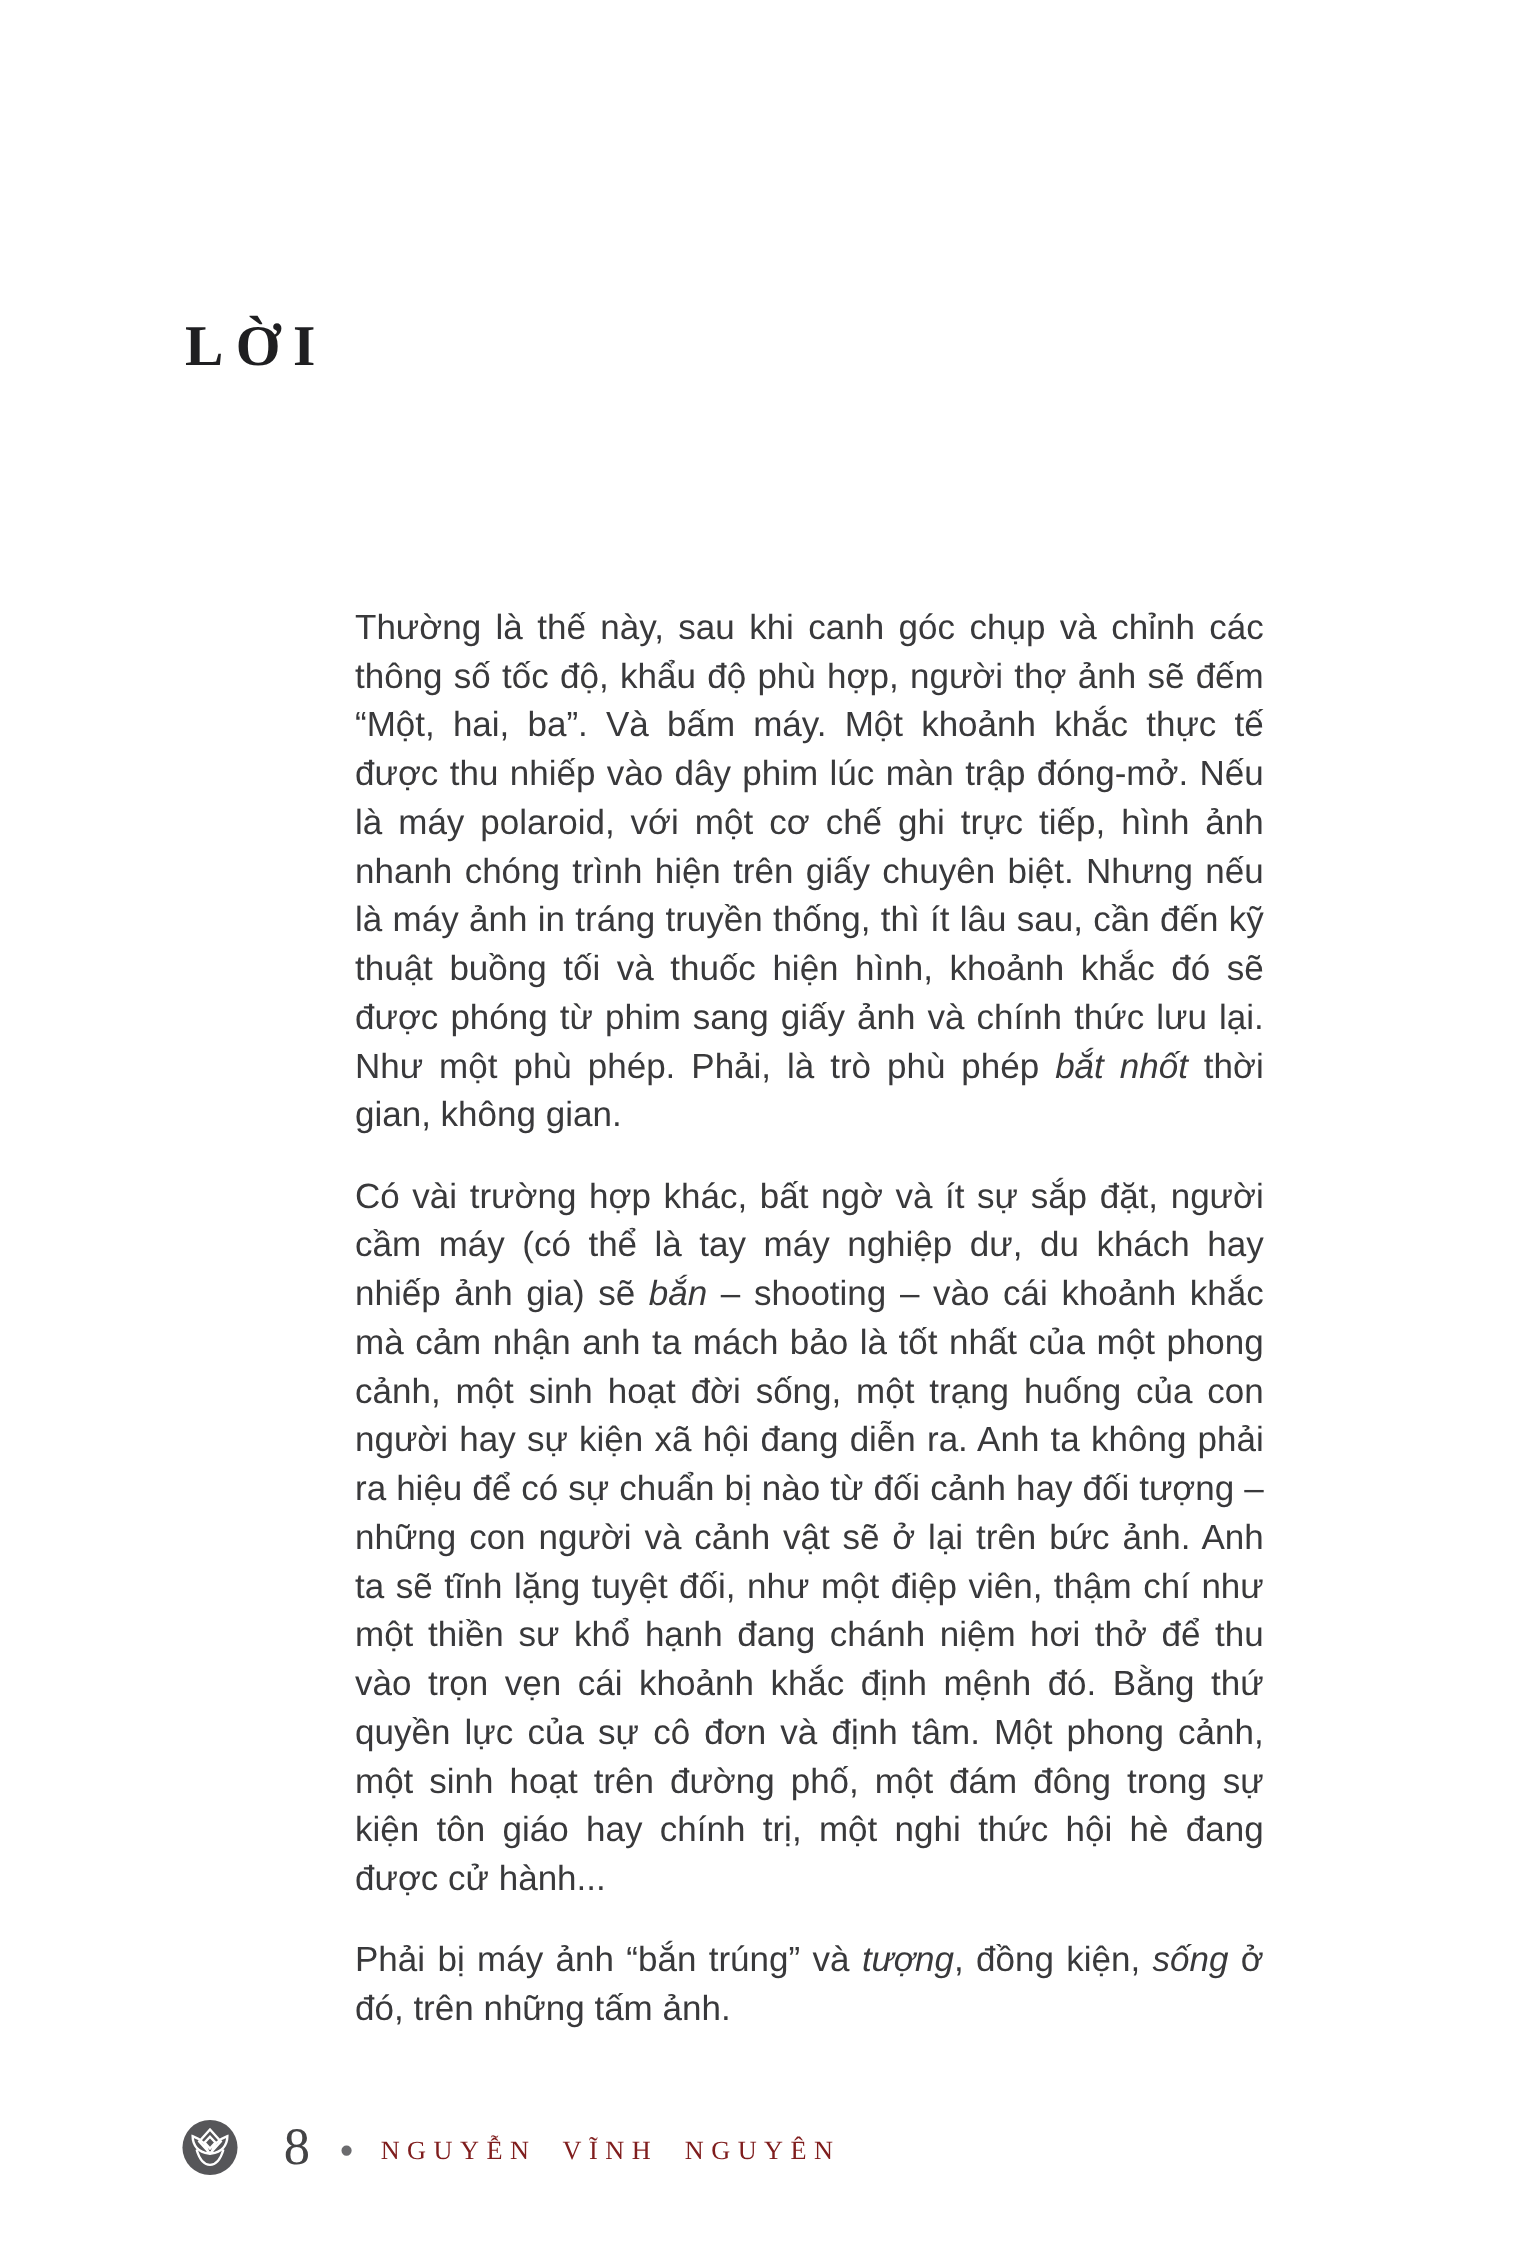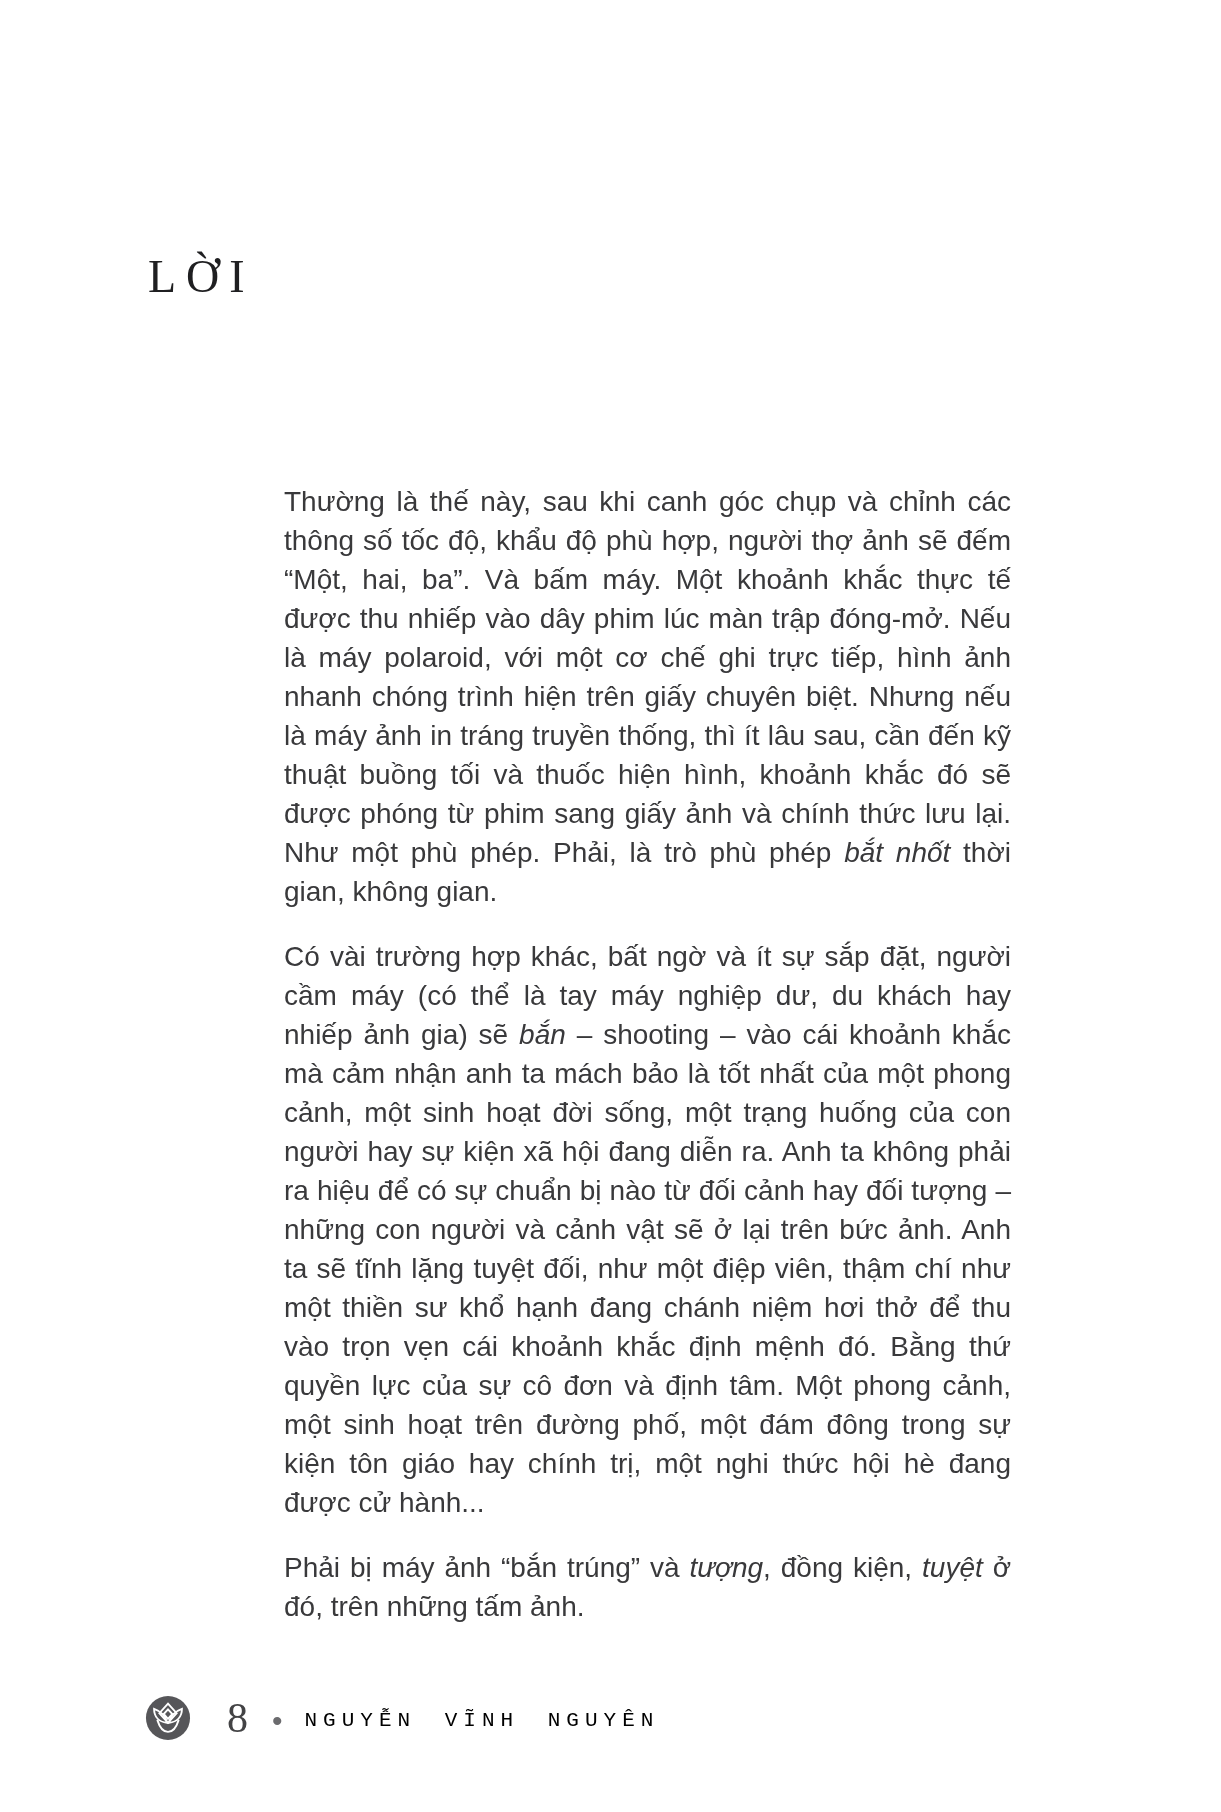--- a/index.html
+++ b/index.html
@@ -21,7 +21,7 @@
     top: 246px;
     margin: 0;
     font-family: "Liberation Serif", serif;
-    font-weight: 400;
+    font-weight: 700;
     font-size: 46px;
     line-height: 62px;
     letter-spacing: 10px;

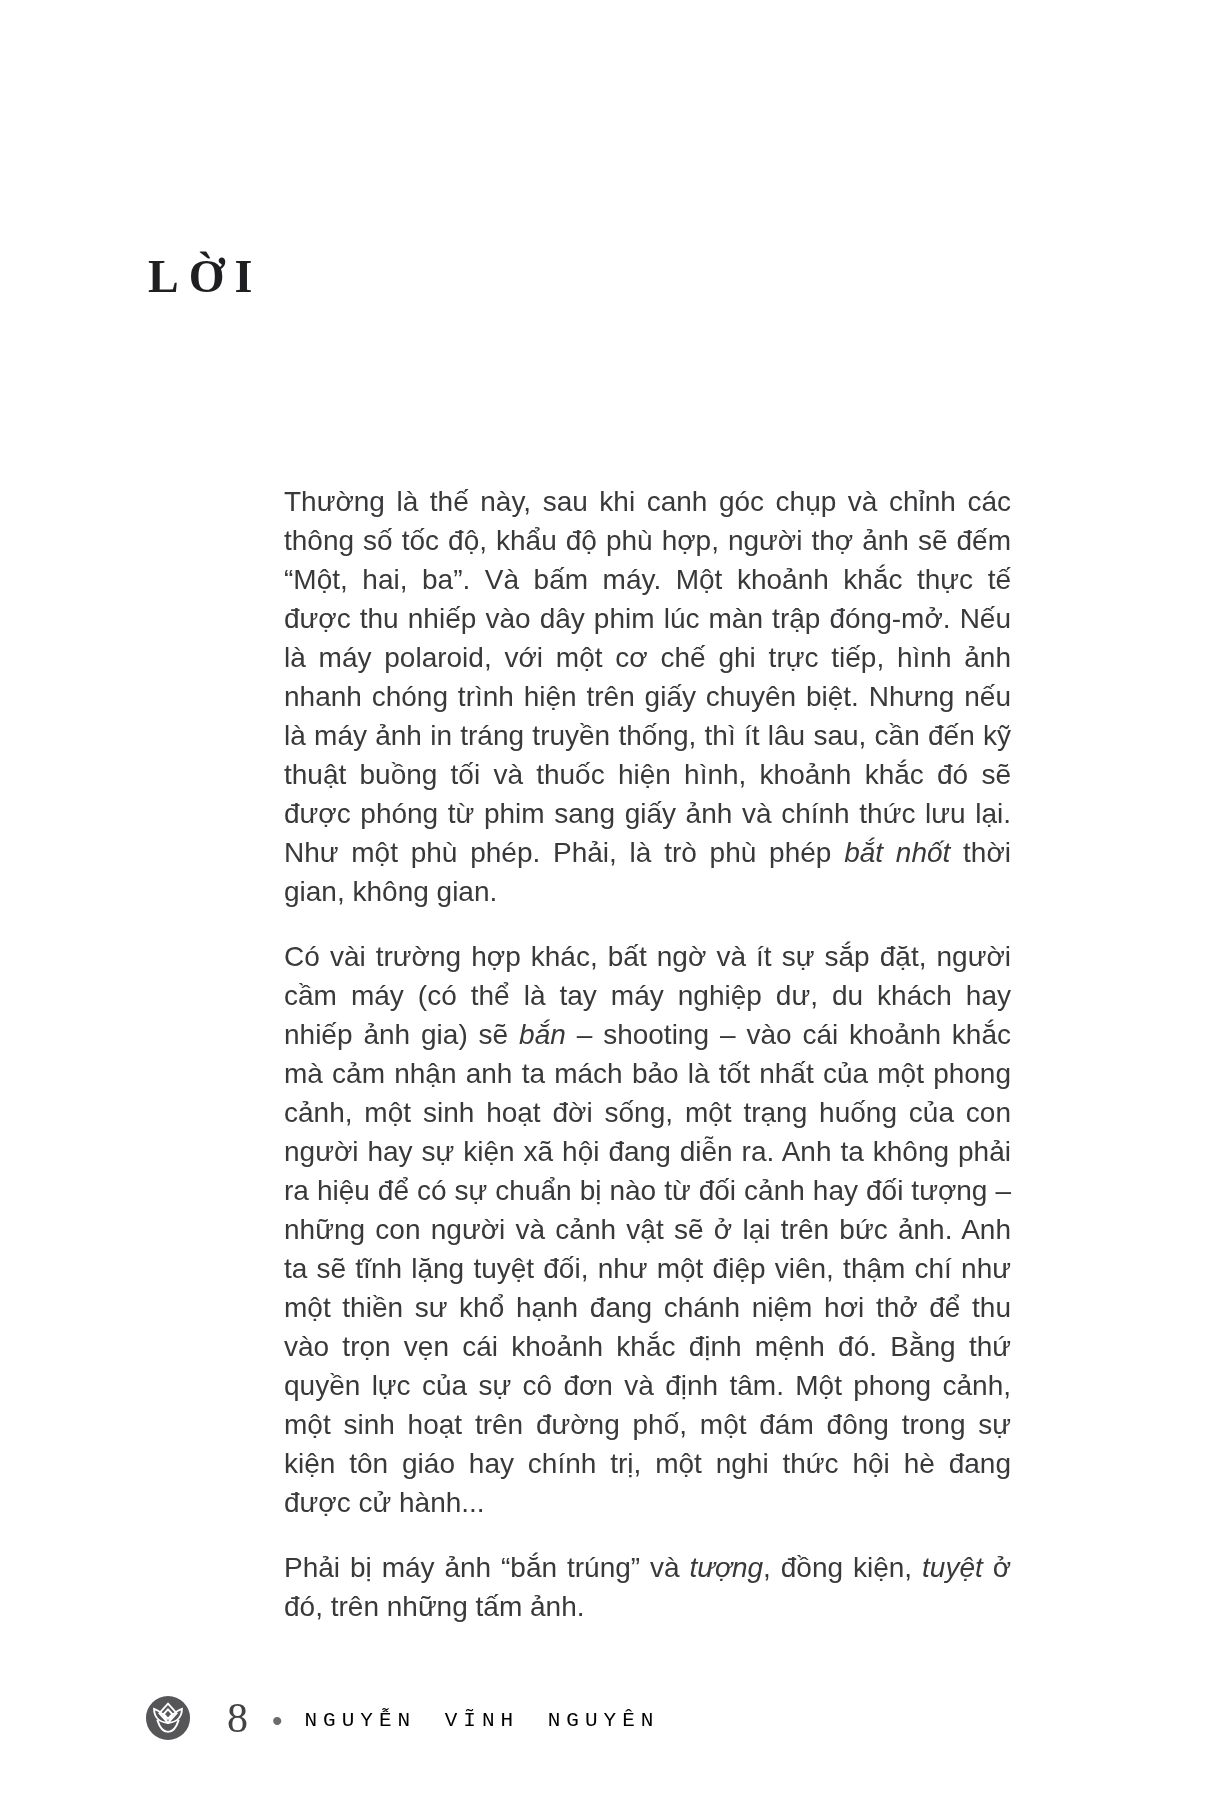--- a/index.html
+++ b/index.html
@@ -93,7 +93,7 @@
   <div class="body-text">
       <p><span>Thường là thế này, sau khi canh góc chụp và chỉnh các thông số tốc độ, khẩu độ phù hợp, người thợ ảnh sẽ đếm “Một, hai, ba”. Và bấm máy. Một khoảnh khắc thực tế được thu nhiếp vào dây phim lúc màn trập đóng-mở. Nếu là máy polaroid, với một cơ chế ghi trực tiếp, hình ảnh nhanh chóng trình hiện trên giấy chuyên biệt. Nhưng nếu là máy ảnh in tráng truyền thống, thì ít lâu sau, cần đến kỹ thuật buồng tối và thuốc hiện hình, khoảnh khắc đó sẽ được phóng từ phim sang giấy ảnh và chính thức lưu lại. Như một phù phép. Phải, là trò phù phép </span><em>bắt nhốt</em><span> thời gian, không gian.</span></p>
       <p><span>Có vài trường hợp khác, bất ngờ và ít sự sắp đặt, người cầm máy (có thể là tay máy nghiệp dư, du khách hay nhiếp ảnh gia) sẽ </span><em>bắn</em><span> – shooting – vào cái khoảnh khắc mà cảm nhận anh ta mách bảo là tốt nhất của một phong cảnh, một sinh hoạt đời sống, một trạng huống của con người hay sự kiện xã hội đang diễn ra. Anh ta không phải ra hiệu để có sự chuẩn bị nào từ đối cảnh hay đối tượng – những con người và cảnh vật sẽ ở lại trên bức ảnh. Anh ta sẽ tĩnh lặng tuyệt đối, như một điệp viên, thậm chí như một thiền sư khổ hạnh đang chánh niệm hơi thở để thu vào trọn vẹn cái khoảnh khắc định mệnh đó. Bằng thứ quyền lực của sự cô đơn và định tâm. Một phong cảnh, một sinh hoạt trên đường phố, một đám đông trong sự kiện tôn giáo hay chính trị, một nghi thức hội hè đang được cử hành...</span></p>
-      <p><span>Phải bị máy ảnh “bắn trúng” và </span><em>tượng</em><span>, đồng kiện, </span><em>tuyệt</em><span> ở đó, trên những tấm ảnh.</span></p>
+      <p><span>Phải bị máy ảnh “bắn trúng” và </span><em>tượng</em><span>, đồng kiện, </span><em>sống</em><span> ở đó, trên những tấm ảnh.</span></p>
     </div>
 
   <div class="footer">

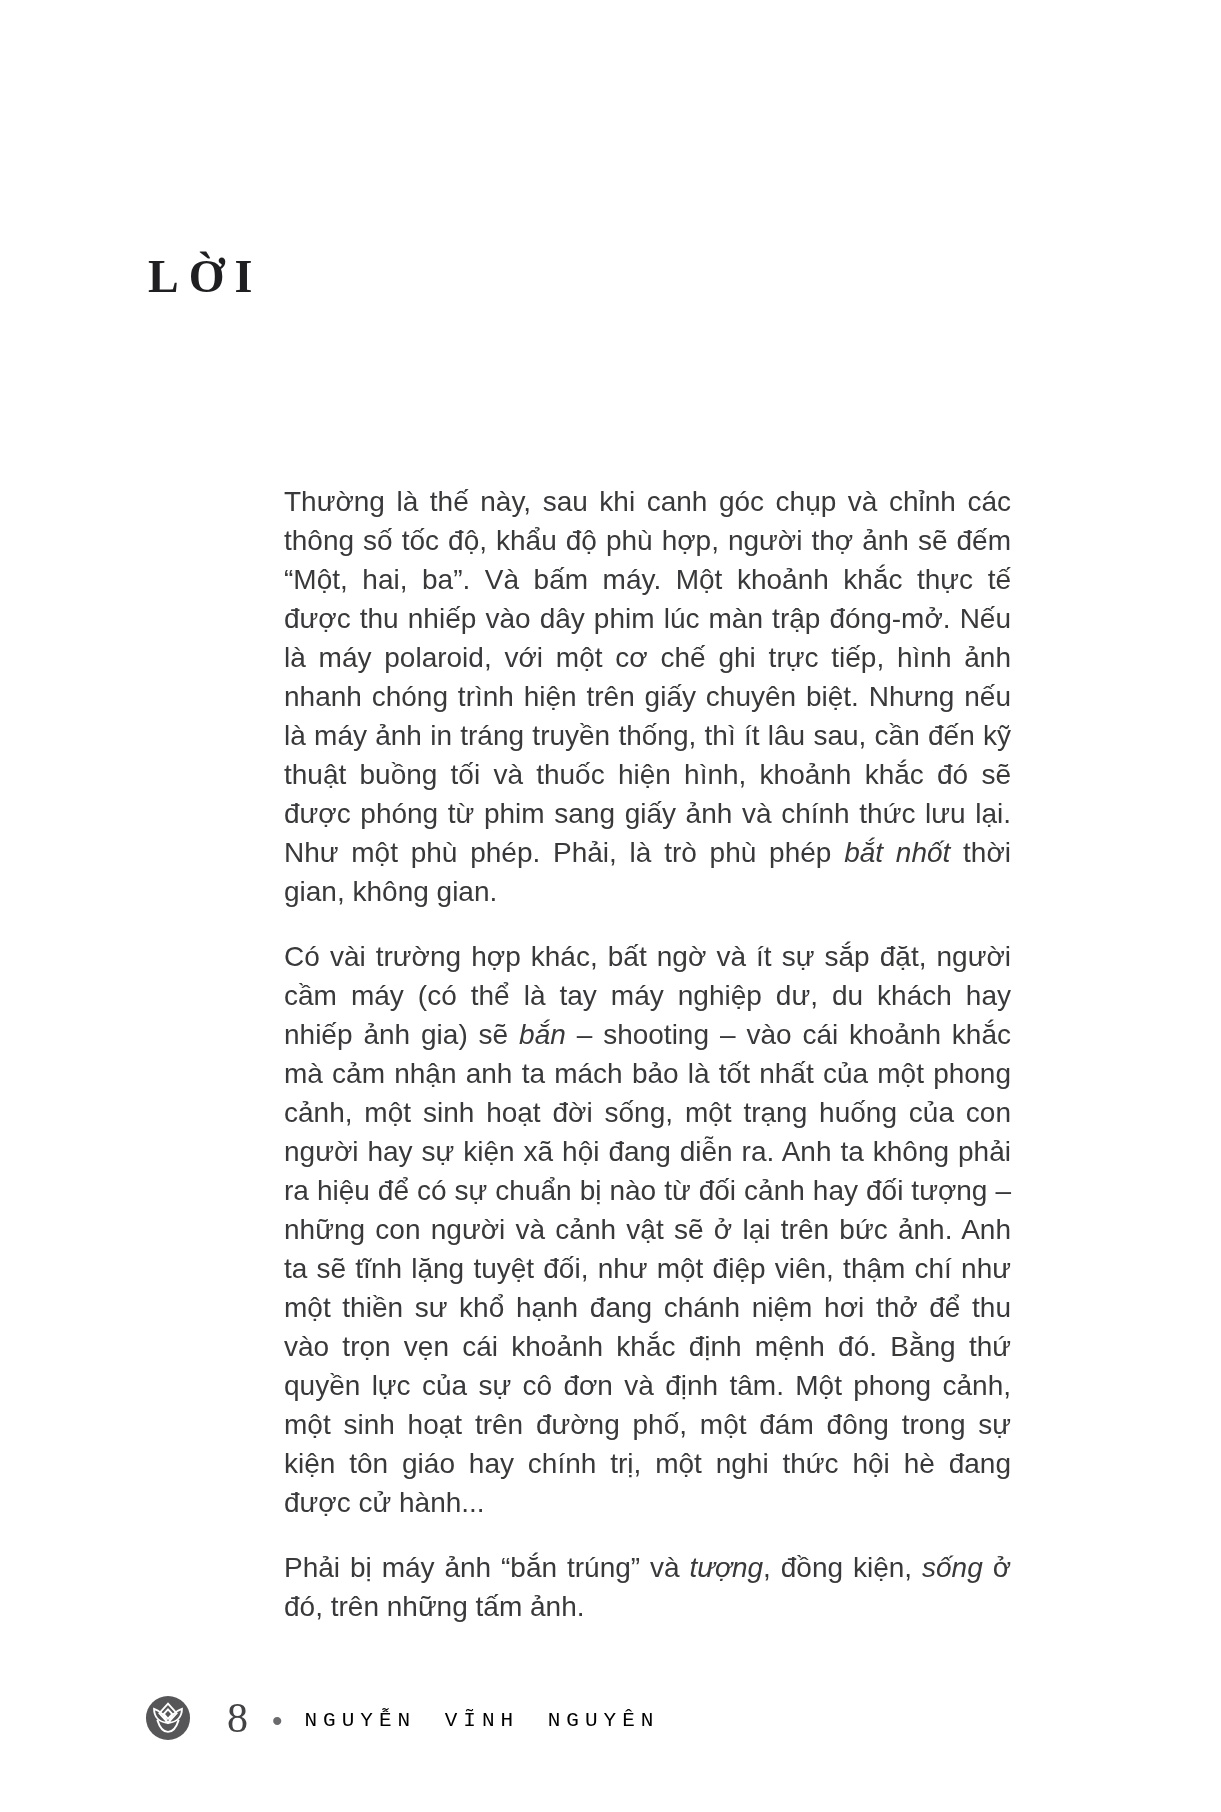--- a/index.html
+++ b/index.html
@@ -73,11 +73,11 @@
     color: #6b6b6e;
   }
   .author {
-    font-family: Liberation Mono, monospace;
+    font-family: Liberation Serif, serif;
     font-size: 21px;
     letter-spacing: 6px;
     word-spacing: 10px;
-    color: #000000;
+    color: #7f1d1d;
     margin-top: 4px;
   }
 </style>

